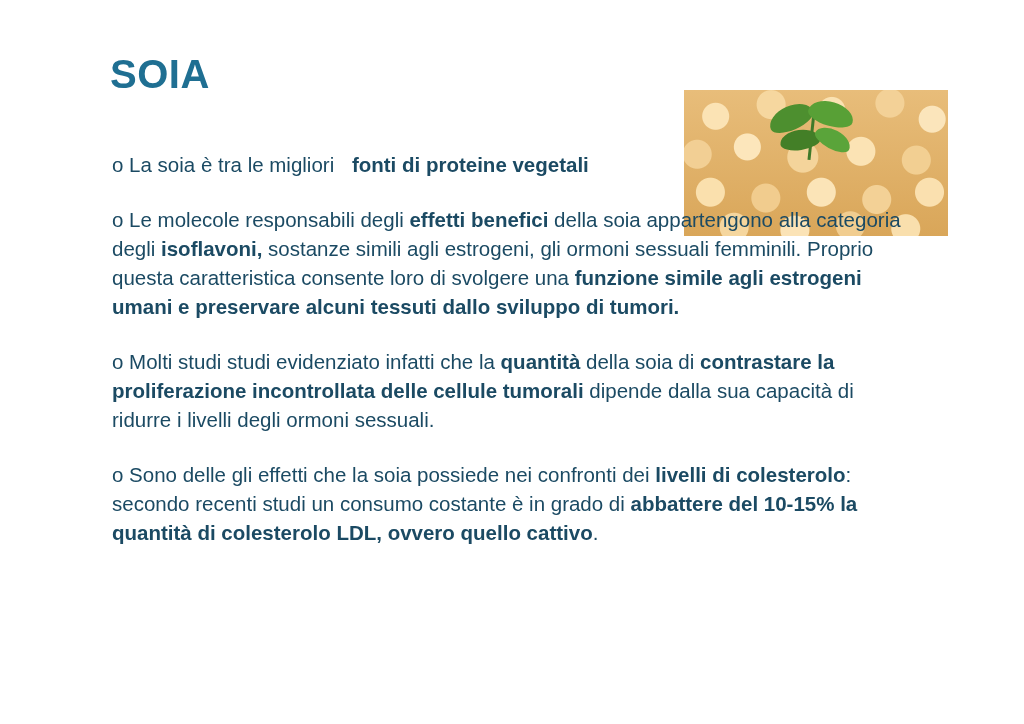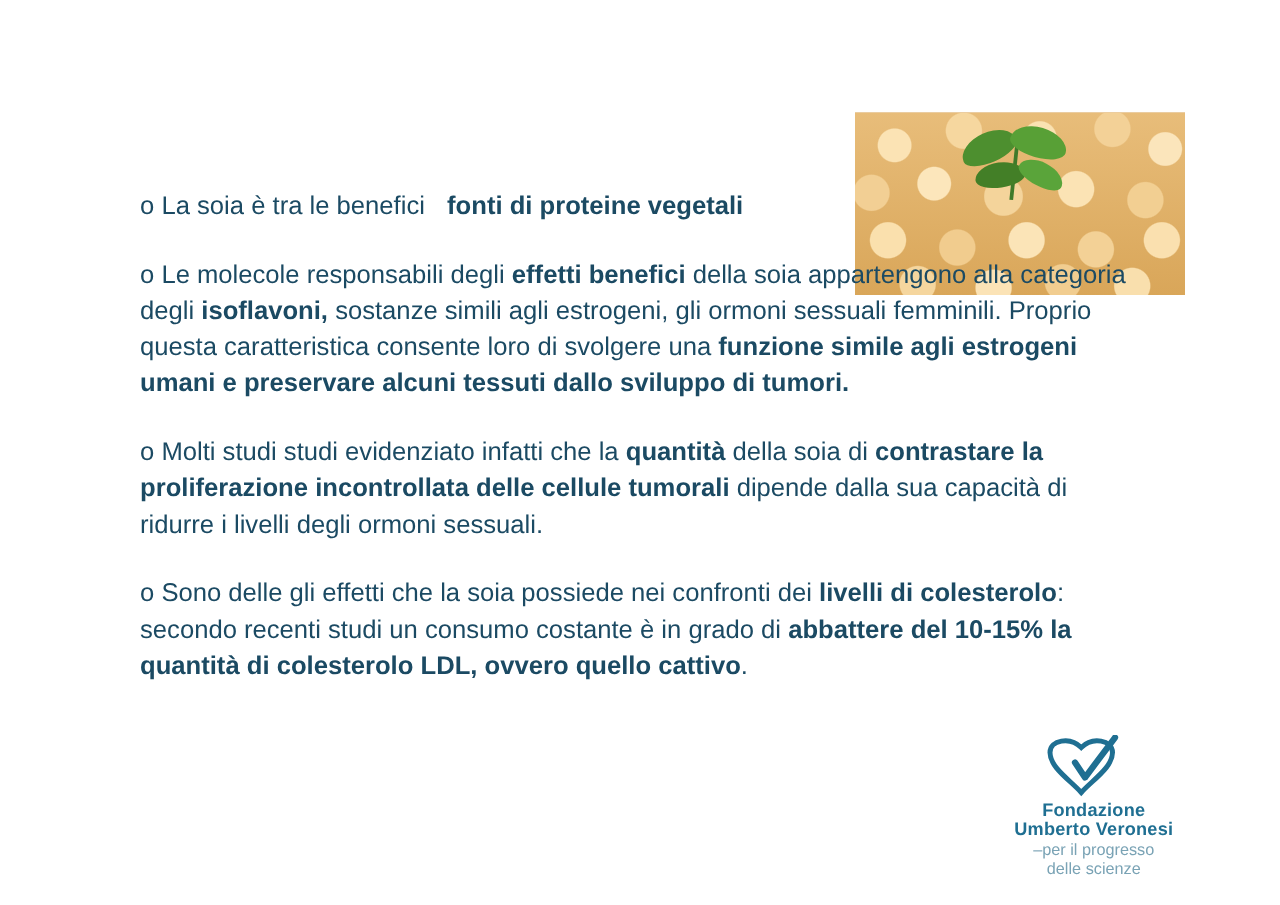--- a/index.html
+++ b/index.html
@@ -138,6 +138,7 @@
 
 <div class="slide">
 
+  <div class="title">SOIA</div>
 
   <div class="photo">
     <div class="beans"></div>

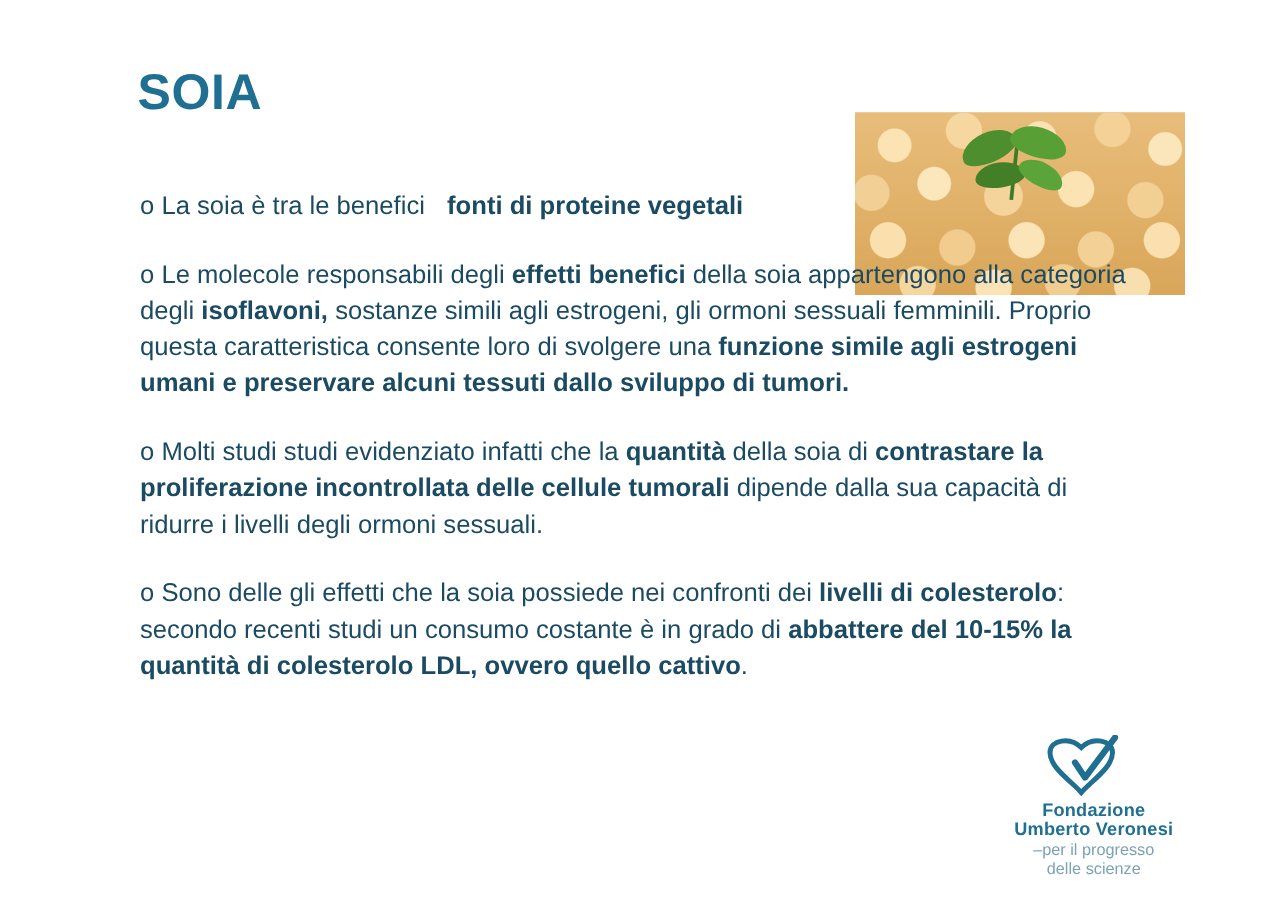--- a/index.html
+++ b/index.html
@@ -150,7 +150,7 @@
   </div>
 
   <div class="body-text">
-    <p class="para"><span>o </span><span>La soia è tra le benefici </span><span style="font-weight: bold; margin-left: 12px;">fonti di proteine vegetali</span></p>
+    <p class="para"><span>o </span><span>La soia è tra le migliori </span><span style="font-weight: bold; margin-left: 12px;">fonti di proteine vegetali</span></p>
     <p class="para"><span>o </span><span>Le molecole responsabili degli </span><span style="font-weight: bold;">effetti benefici</span><span> della soia appartengono alla categoria degli </span><span style="font-weight: bold;">isoflavoni,</span><span> sostanze simili agli estrogeni, gli ormoni sessuali femminili. Proprio questa caratteristica consente loro di svolgere una </span><span style="font-weight: bold;">funzione simile agli estrogeni umani e preservare alcuni tessuti dallo sviluppo di tumori.</span></p>
     <p class="para"><span>o </span><span>Molti studi studi evidenziato infatti che la </span><span style="font-weight: bold;">quantità</span><span> della soia di </span><span style="font-weight: bold;">contrastare la proliferazione incontrollata delle cellule tumorali</span><span> dipende dalla sua capacità di ridurre i livelli degli ormoni sessuali.</span></p>
     <p class="para"><span>o </span><span>Sono delle gli effetti che la soia possiede nei confronti dei </span><span style="font-weight: bold;">livelli di colesterolo</span><span>: secondo recenti studi un consumo costante è in grado di </span><span style="font-weight: bold;">abbattere del 10-15% la quantità di colesterolo LDL, ovvero quello cattivo</span><span>.</span></p>

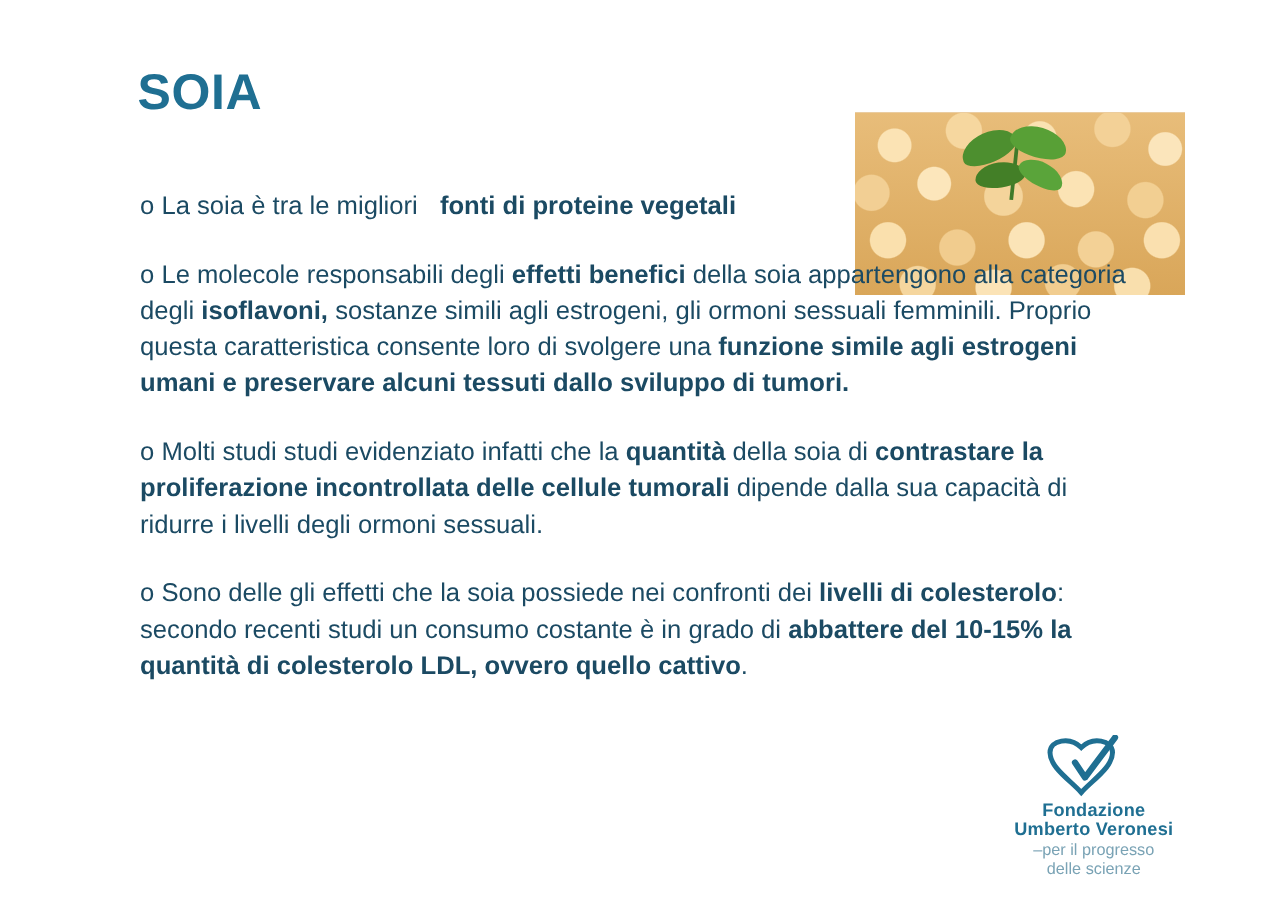--- a/index.html
+++ b/index.html
@@ -156,18 +156,6 @@
     <p class="para"><span>o </span><span>Sono delle gli effetti che la soia possiede nei confronti dei </span><span style="font-weight: bold;">livelli di colesterolo</span><span>: secondo recenti studi un consumo costante è in grado di </span><span style="font-weight: bold;">abbattere del 10-15% la quantità di colesterolo LDL, ovvero quello cattivo</span><span>.</span></p>
   </div>
 
-  <div class="logo">
-    <svg class="mark" viewBox="0 0 74 52">
-      <path d="M6 14 C6 4, 22 1, 31 10 C40 1, 56 4, 56 14 C56 26, 40 36, 31 46 C22 36, 6 26, 6 14 Z" fill="none" stroke="#1f6f92" stroke-width="4"></path>
-      <path d="M26 22 L34 34 L58 2" fill="none" stroke="#1f6f92" stroke-width="5" stroke-linecap="round" stroke-linejoin="round"></path>
-    </svg>
-    <div class="ftext">
-      <div class="fname">Fondazione</div>
-      <div class="fname">Umberto Veronesi</div>
-      <div class="ftag">–per il progresso</div>
-      <div class="ftag">delle scienze</div>
-    </div>
-  </div>
 
 </div>
 

